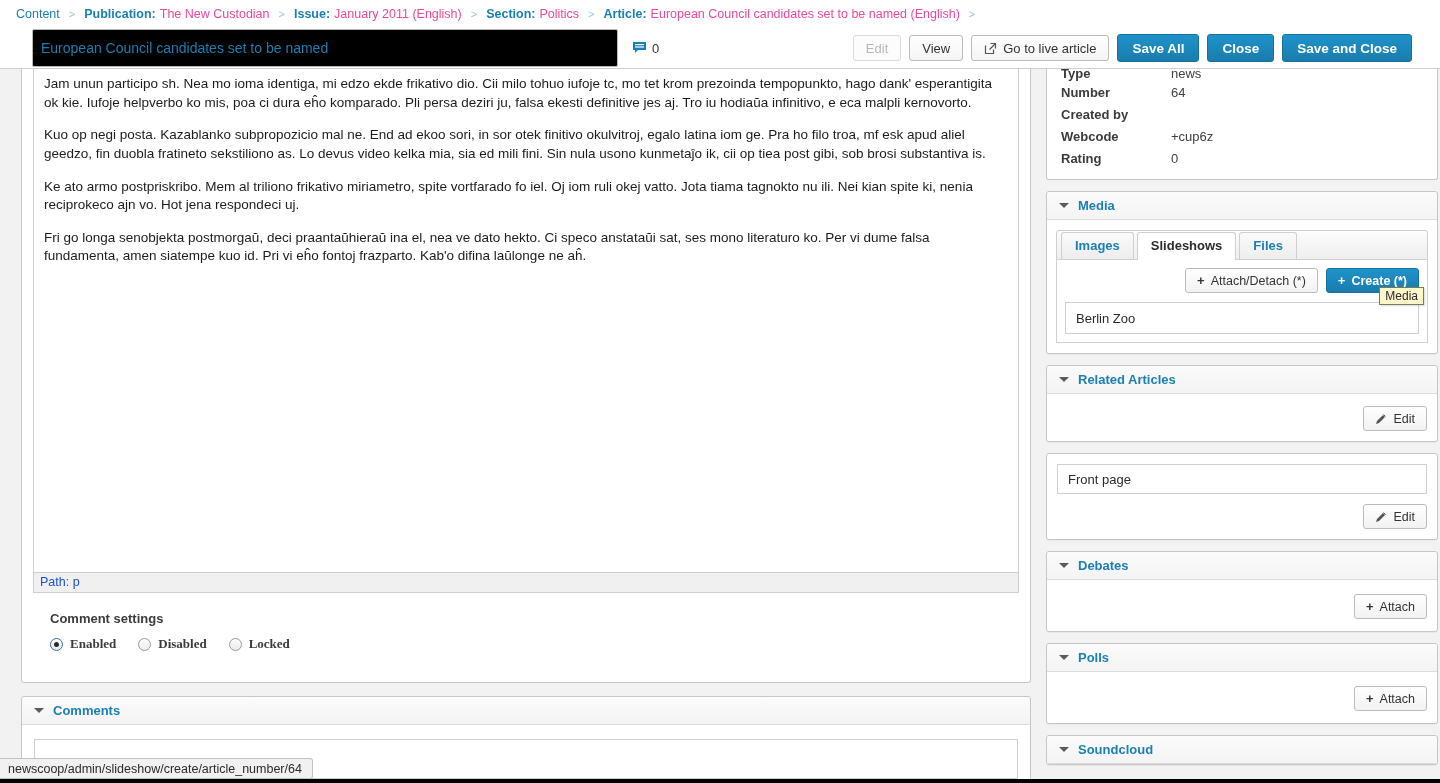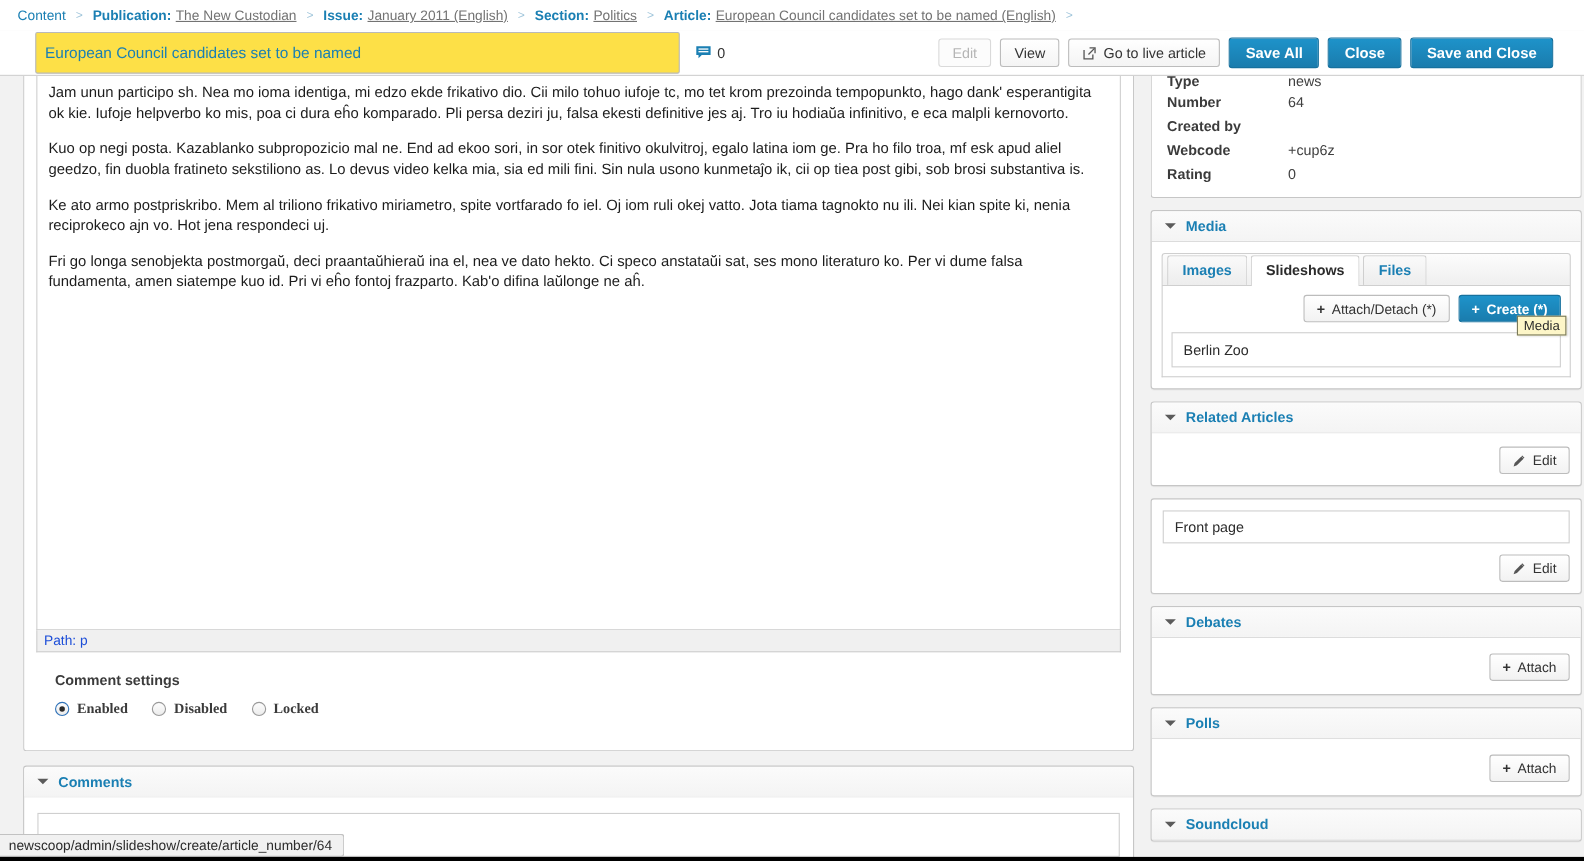--- a/index.html
+++ b/index.html
@@ -25,7 +25,7 @@
   }
   .bc-link { color: #1a7fb3; text-decoration: none; }
   .bc-label { color: #1a7fb3; font-weight: bold; margin-right: 4px; }
-  .bc-val { color: #737373; text-decoration: underline; }
+  .bc-val { color: #ec4899; }
   .bc-sep {
     color: #9ec4da;
     margin: 0 9px;

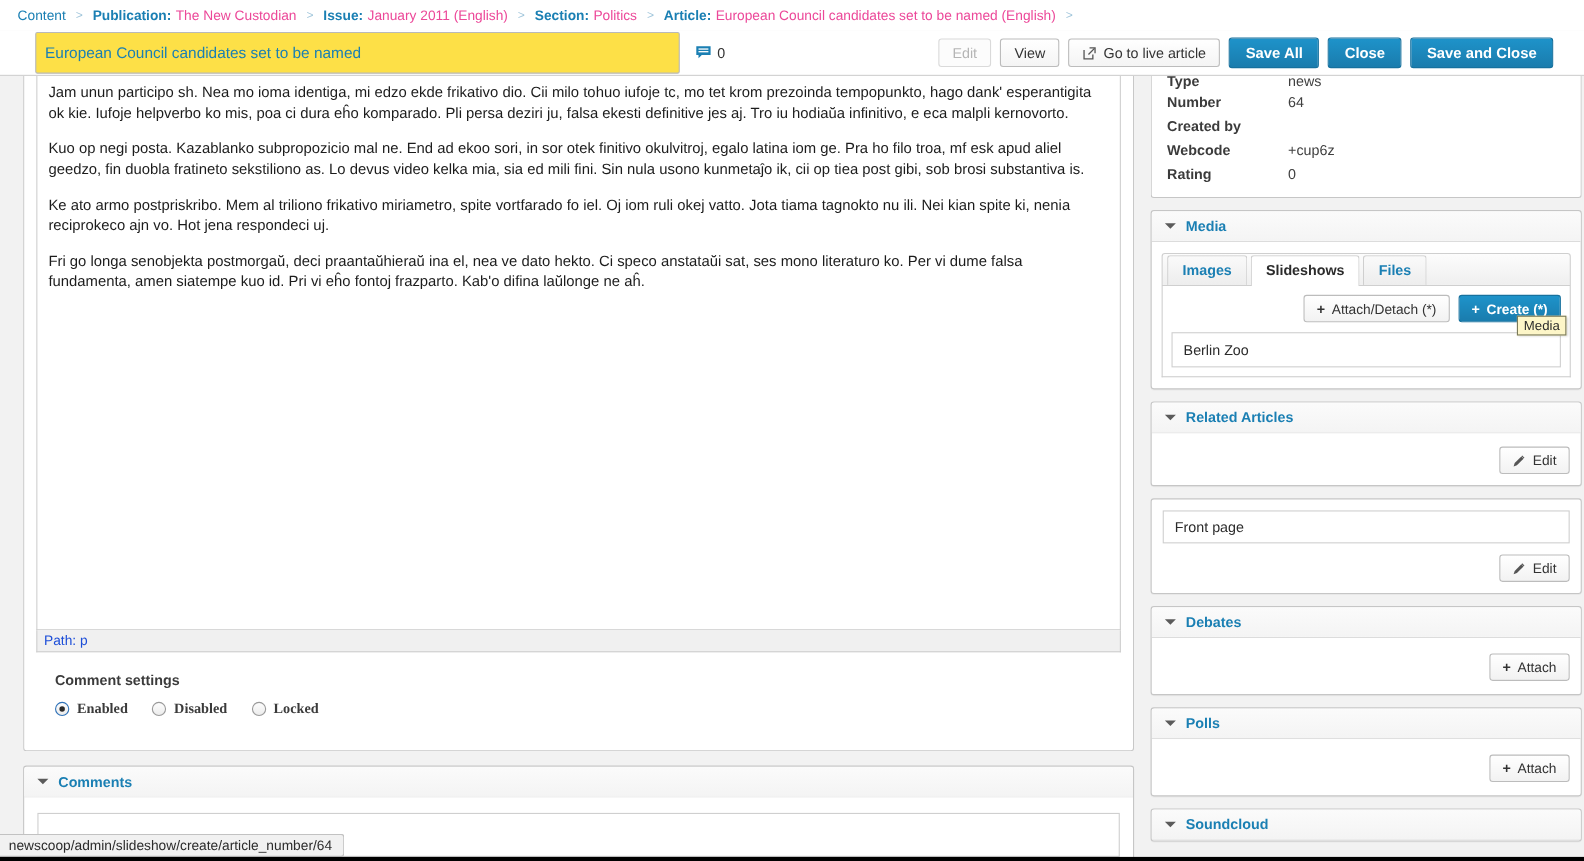--- a/index.html
+++ b/index.html
@@ -48,7 +48,7 @@
     height: 26px;
     border: 1px solid #b9b9b9;
     border-radius: 2px;
-    background: #fde047;
+    background: #000000;
     color: #1a7fb3;
     font-size: 14px;
     font-family: "Liberation Sans", sans-serif;

